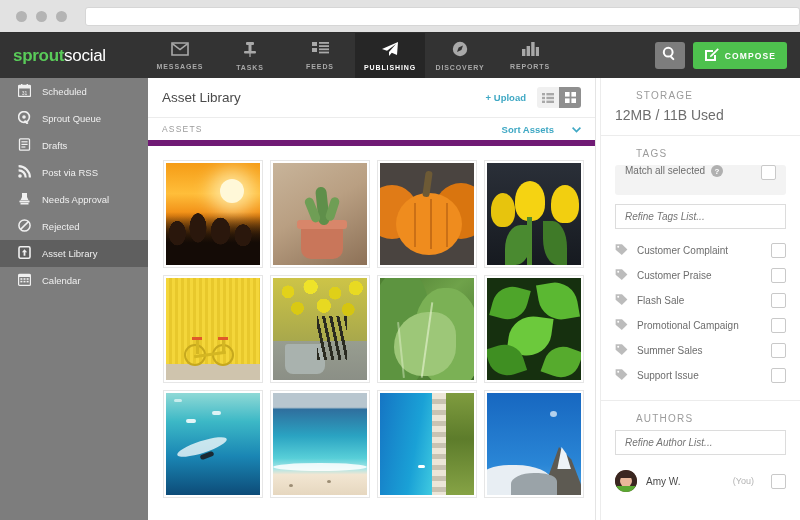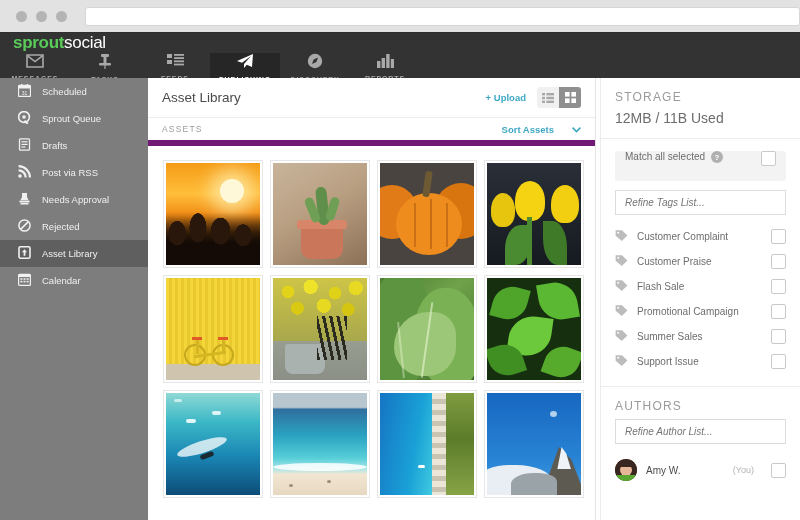--- a/index.html
+++ b/index.html
@@ -29,7 +29,7 @@
   
   .topnav {
     position:absolute; left:0; top:33px; width:800px; height:45px;
-    background:#333333; display:flex; align-items:stretch;flex-direction:column;
+    background:#333333; display:flex; align-items:stretch;
   }
   .logo {
     width:145px; display:flex; align-items:center; padding-left:13px;

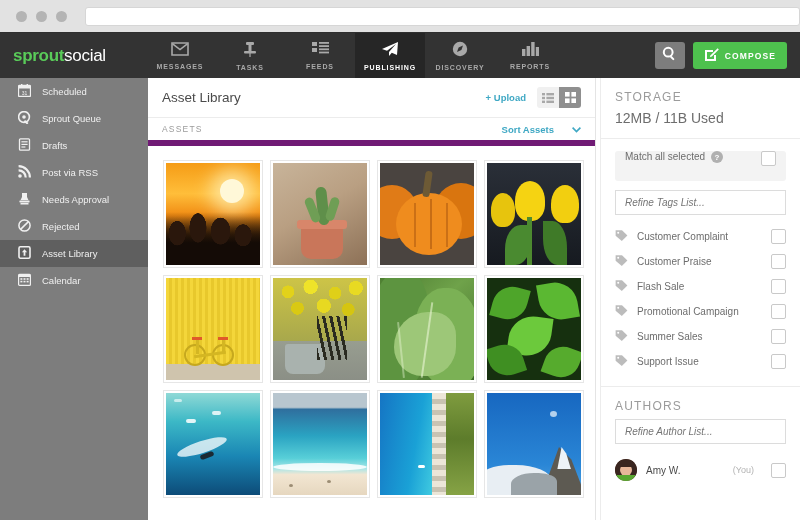--- a/index.html
+++ b/index.html
@@ -126,7 +126,7 @@
   }
   .rsection { padding:12px 14px; border-bottom:1px solid #ececec; }
   .rtitle {
-    font-size:12px; color:#9b9b9b; letter-spacing:1.2px; margin-bottom:6px;
+    font-size:10px; color:#9b9b9b; letter-spacing:1.2px; margin-bottom:6px;margin-left:21px;
   }
   .storage-val { font-size:14px; color:#6d6d6d; }
   .match-row {

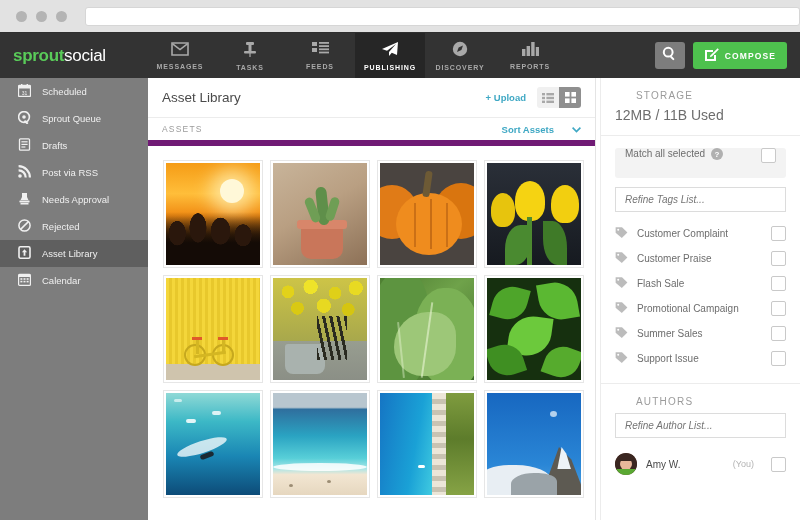--- a/index.html
+++ b/index.html
@@ -588,6 +588,7 @@
     </div>
 
     <div class="rsection">
+      <div class="rtitle">TAGS</div>
 
       <div class="match-row">
         <span class="match-label">Match all selected</span>

